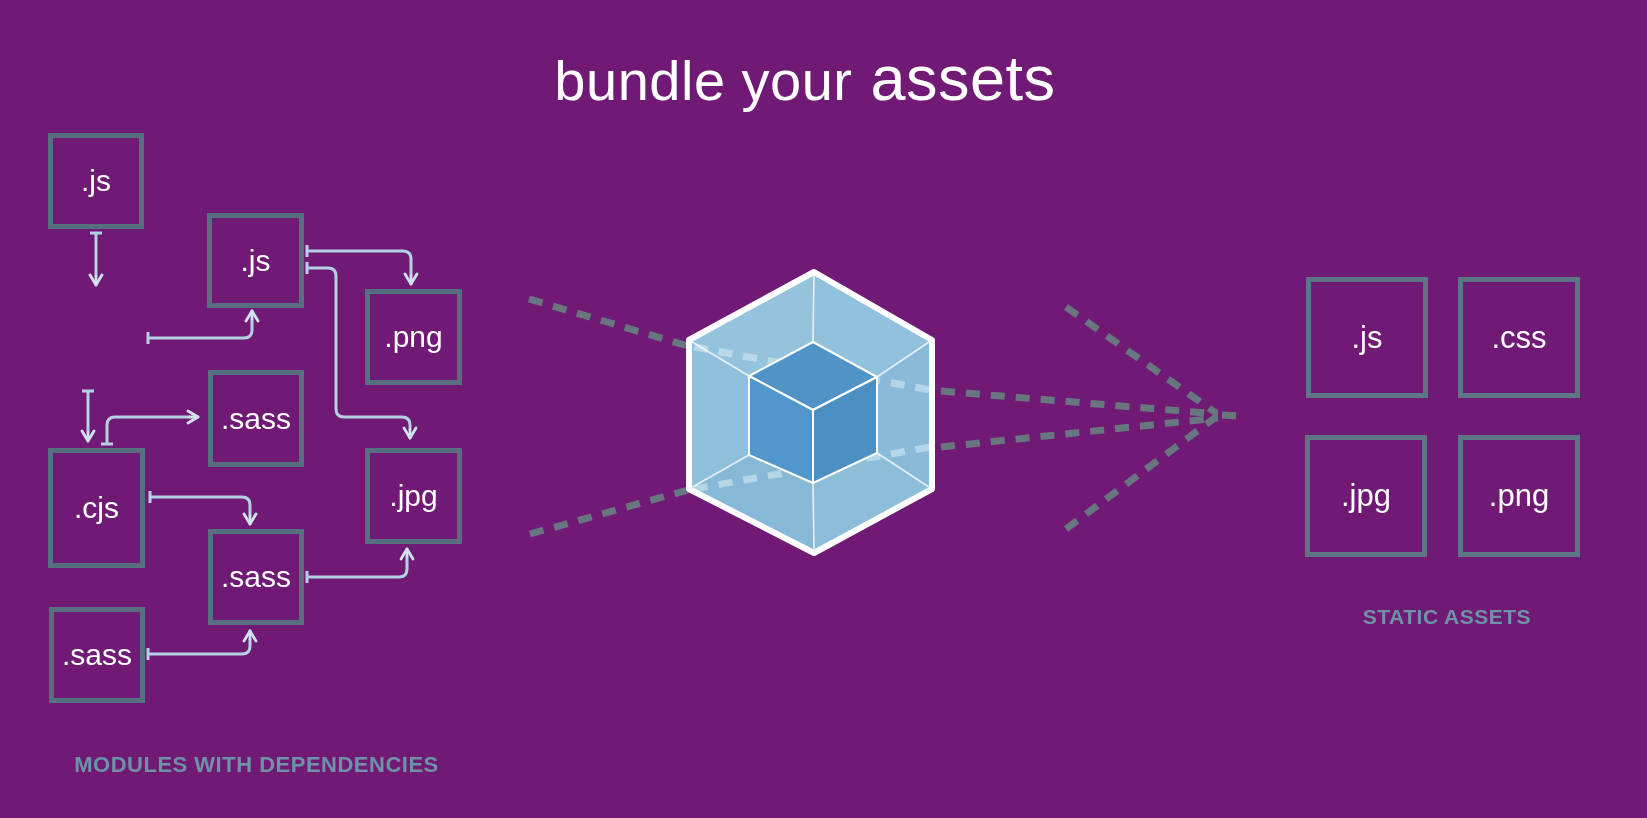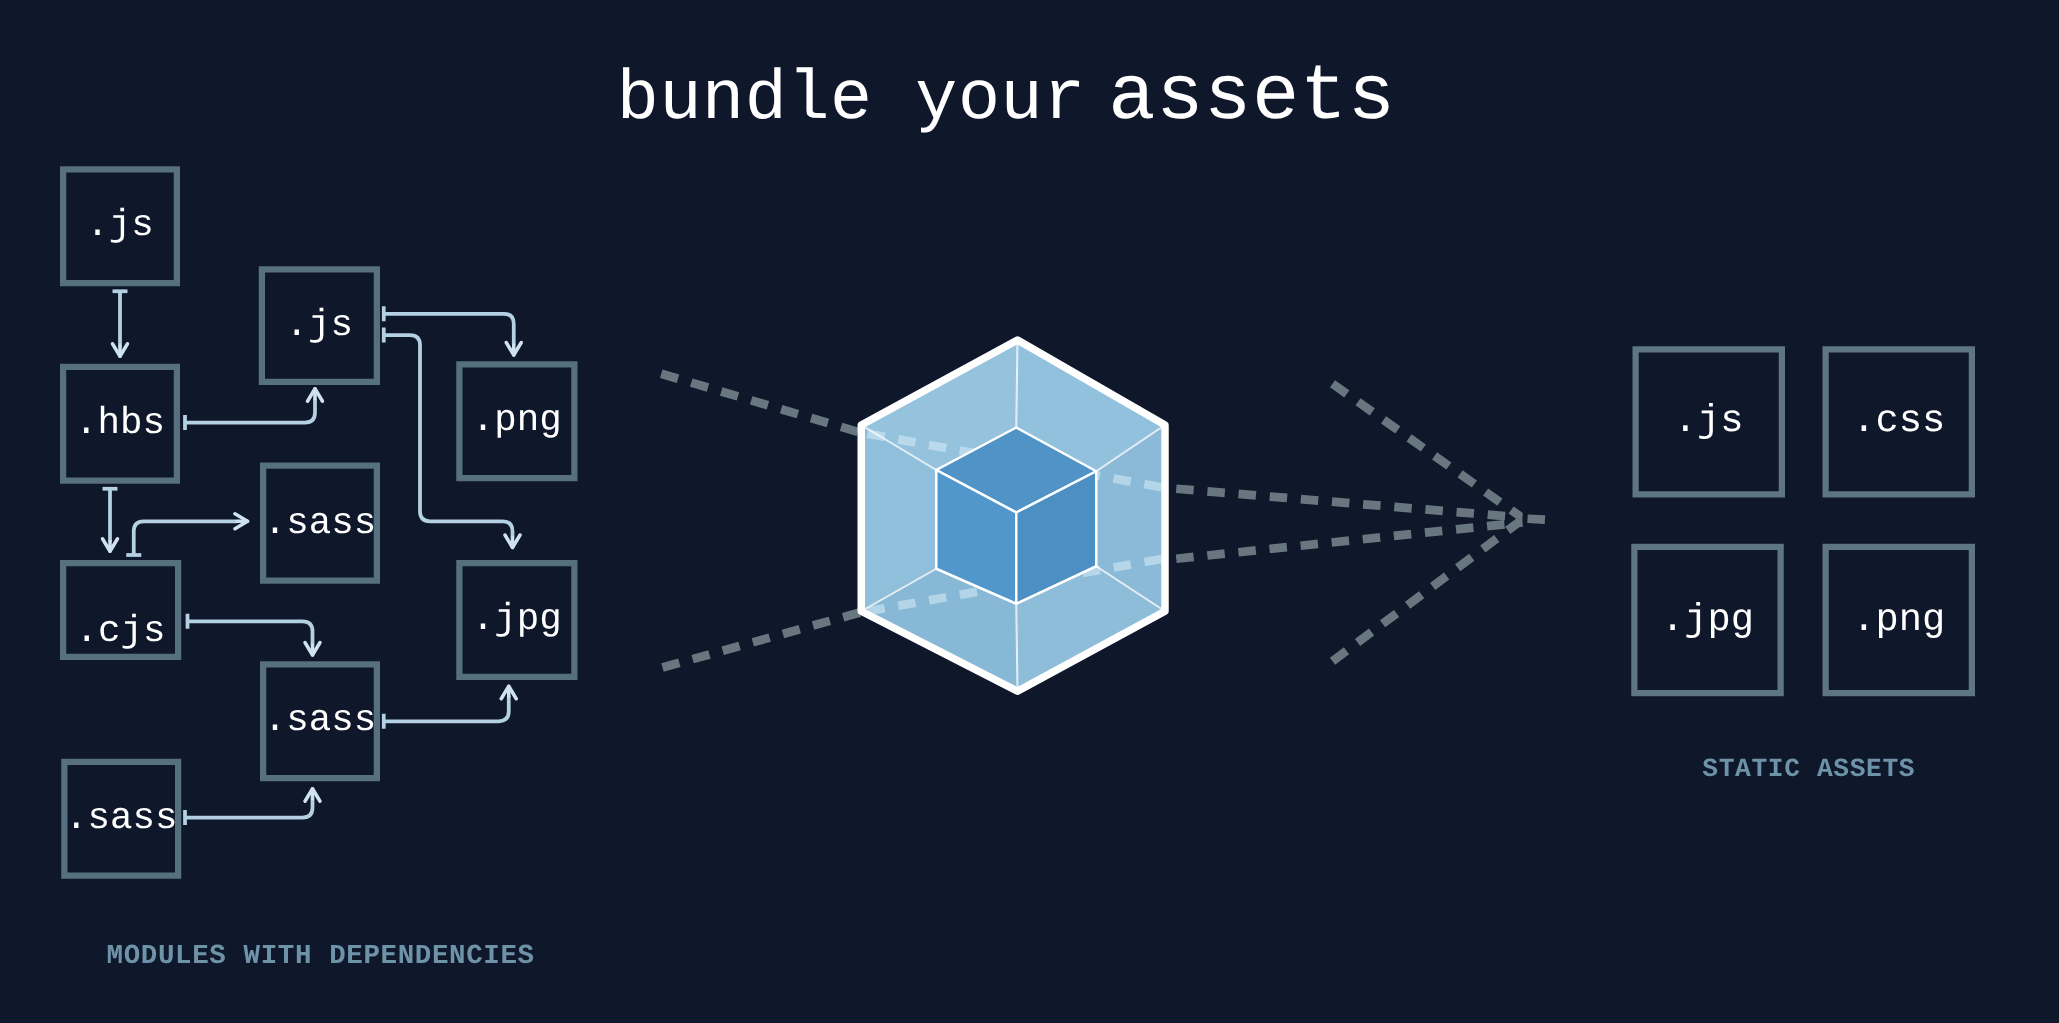--- a/index.html
+++ b/index.html
@@ -3,8 +3,8 @@
 <meta charset="utf-8">
 <style>
   html,body{margin:0;padding:0;background:#2b3a43;}
-  #stage{position:relative;width:1647px;height:818px;background:#0f172a;overflow:hidden;
-         font-family:Liberation Mono, monospace;}
+  #stage{position:relative;width:1647px;height:818px;background:#701a75;overflow:hidden;
+         font-family:Liberation Sans, sans-serif;}
   
   .title{position:absolute;left:0;top:42px;width:1610px;text-align:center;color:#ffffff;
          font-weight:400;white-space:nowrap;}

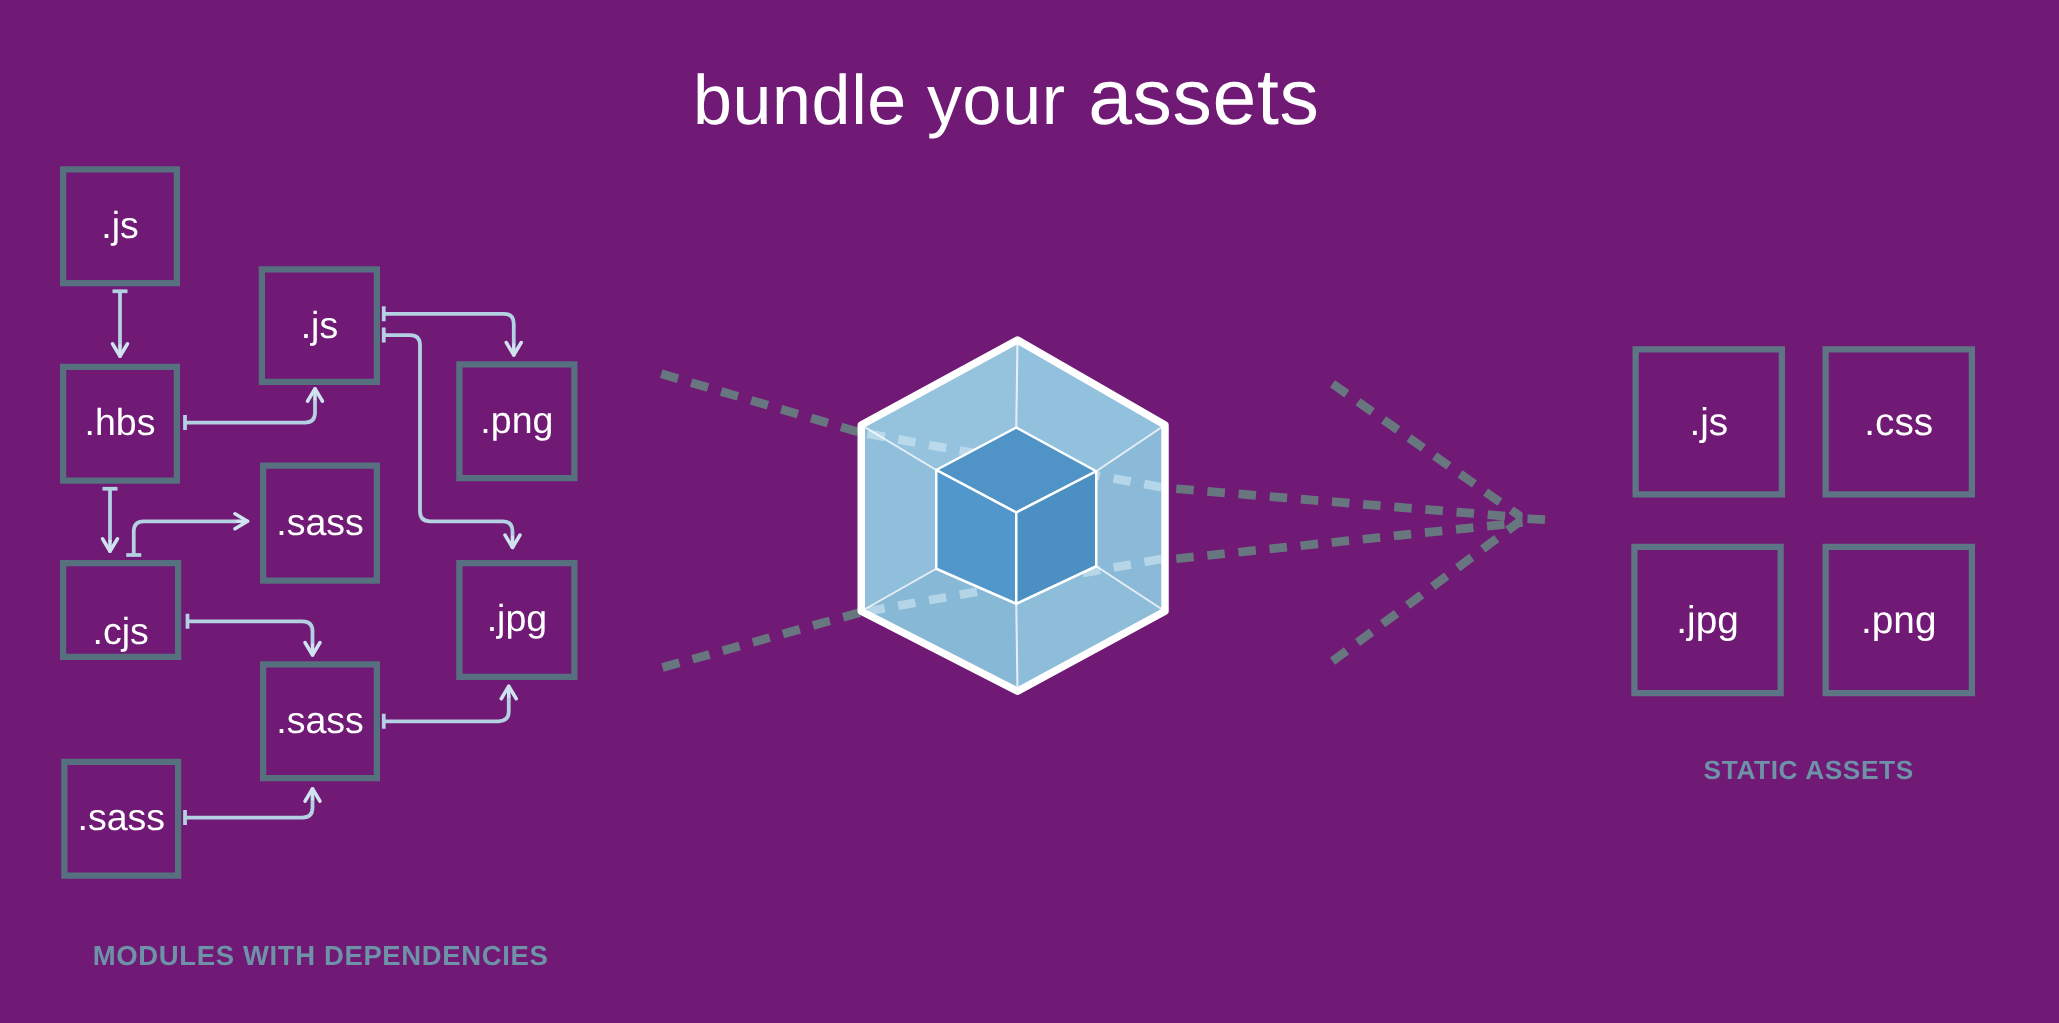--- a/index.html
+++ b/index.html
@@ -118,9 +118,6 @@
   <div class="fbox b-js2">
       <span>.js</span>
     </div>
-  <div class="fbox b-hbs">
-      <span>.hbs</span>
-    </div>
   <div class="fbox b-png1">
       <span>.png</span>
     </div>

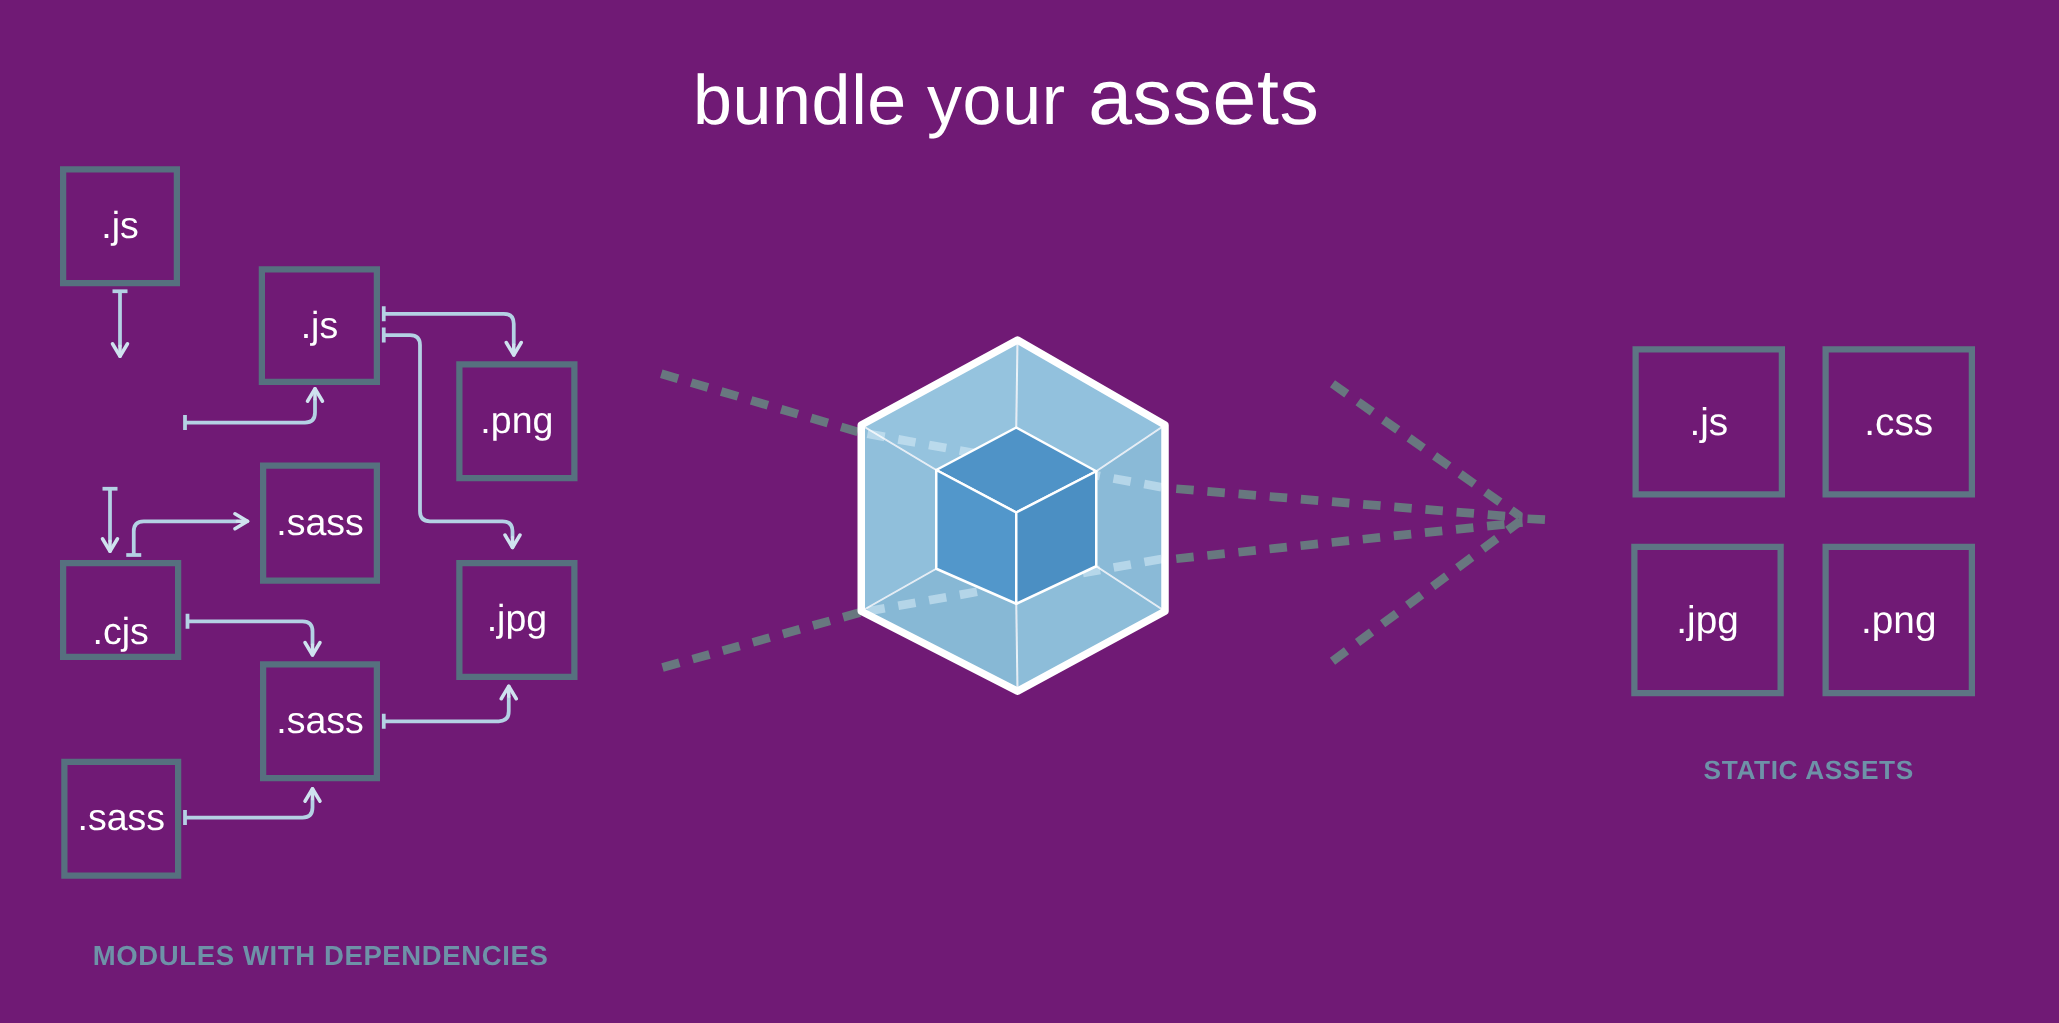--- a/index.html
+++ b/index.html
@@ -20,7 +20,7 @@
   .b-hbs {left:48px;  top:291px; width:96px;  height:96px;}
   .b-png1{left:365px; top:289px; width:97px;  height:96px;}
   .b-sass1{left:208px;top:370px; width:96px;  height:97px;}
-  .b-cjs {left:48px;  top:448px; width:97px;  height:80px;align-items:flex-end;}
+  .b-cjs {left:48px;  top:448px; width:97px;  height:120px;}
   .b-jpg1{left:365px; top:448px; width:97px;  height:96px;}
   .b-sass2{left:208px;top:529px; width:96px;  height:96px;}
   .b-sass3{left:49px; top:607px; width:96px;  height:96px;}

